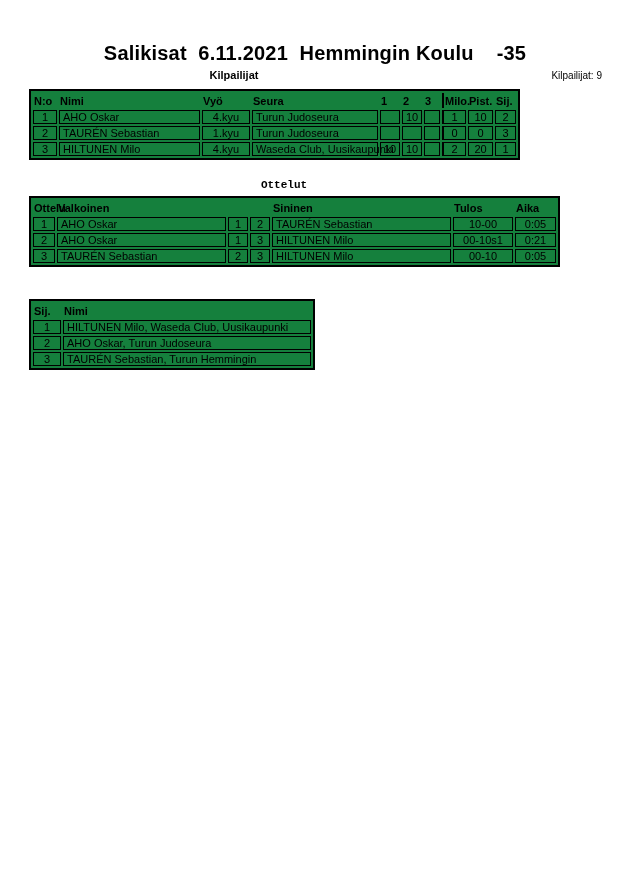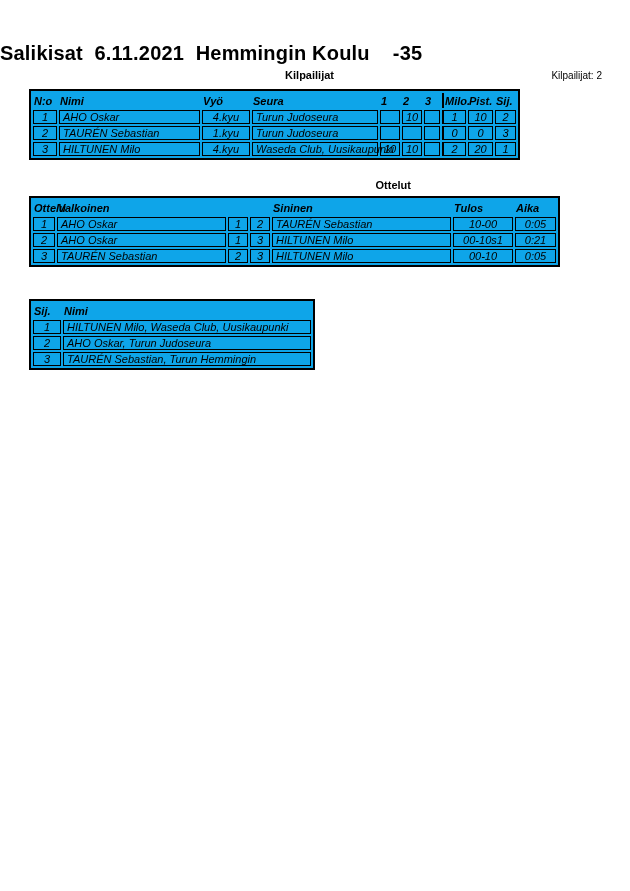--- a/index.html
+++ b/index.html
@@ -12,7 +12,7 @@
   }
   .title {
     position: absolute; top: 42px; left: 0; width: 630px;
-    font-size: 20px; font-weight: bold;
+    text-align: center; font-size: 20px; font-weight: bold;
     white-space: pre; letter-spacing: 0.2px;
   }
   .seclabel {

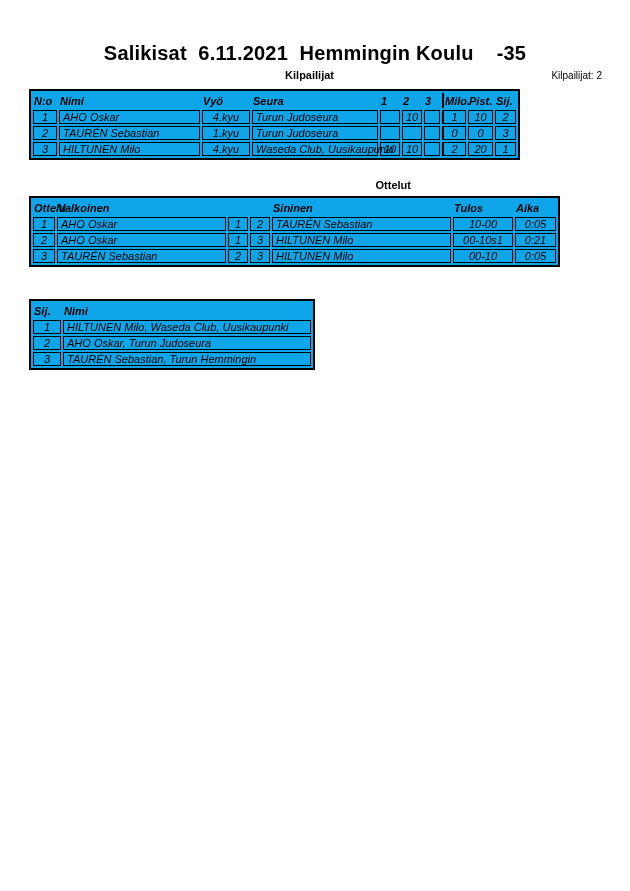--- a/index.html
+++ b/index.html
@@ -16,7 +16,7 @@
     white-space: pre; letter-spacing: 0.2px;
   }
   .seclabel {
-    position: absolute; width: 200px; text-align: right;
+    position: absolute; width: 200px; text-align: center;
     font-size: 11px; font-weight: bold;
   }
   #lbl-kilpailijat { top: 69px;  left: 134px; }

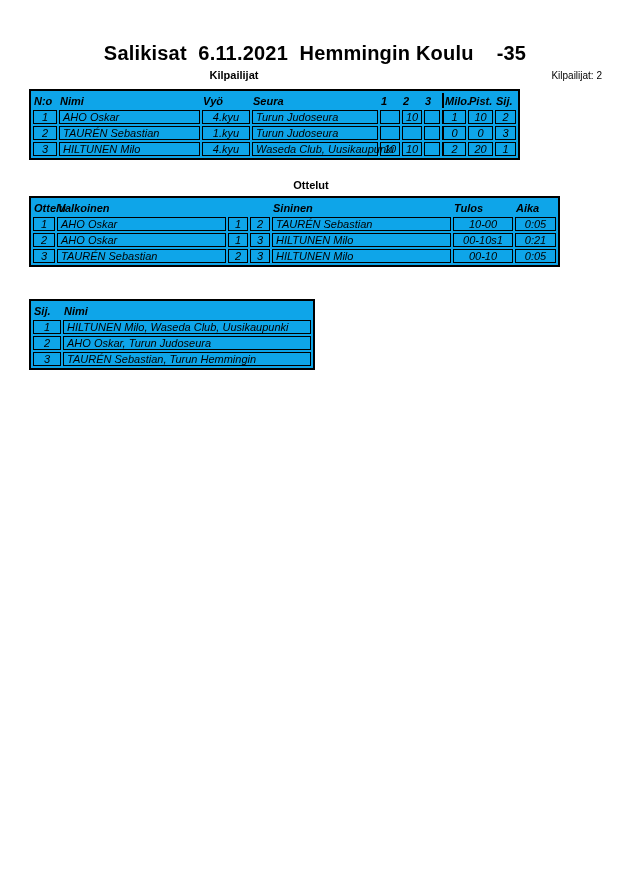--- a/index.html
+++ b/index.html
@@ -60,7 +60,7 @@
 <div class="title">Salikisat  6.11.2021  Hemmingin Koulu    -35</div>
 
 <div class="seclabel" id="lbl-kilpailijat">Kilpailijat</div>
-<div id="count">Kilpailijat: 2</div>
+<div id="count">Kilpailijat: 9</div>
 
 <table id="t-kilpailijat">
   <colgroup>

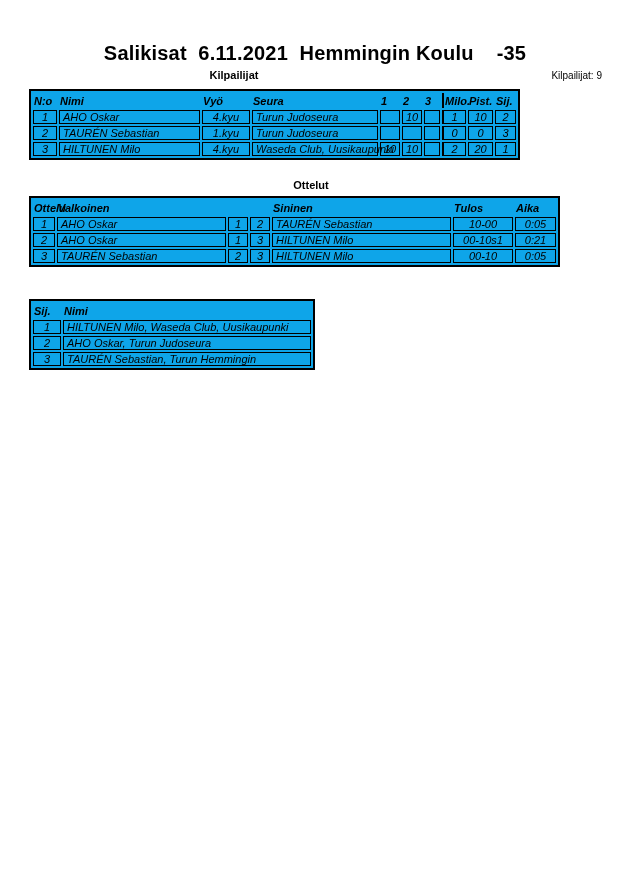--- a/index.html
+++ b/index.html
@@ -31,8 +31,7 @@
     border: 2px solid #000;
     table-layout: fixed;
     font-size: 11px; line-height: 12px;
-    background: #0ea5e9;
-    font-style: italic;
+    background: #15803d;
   }
   #t-kilpailijat { top: 89px;  left: 29px; width: 491px; }
   #t-ottelut     { top: 196px; left: 29px; width: 531px; }

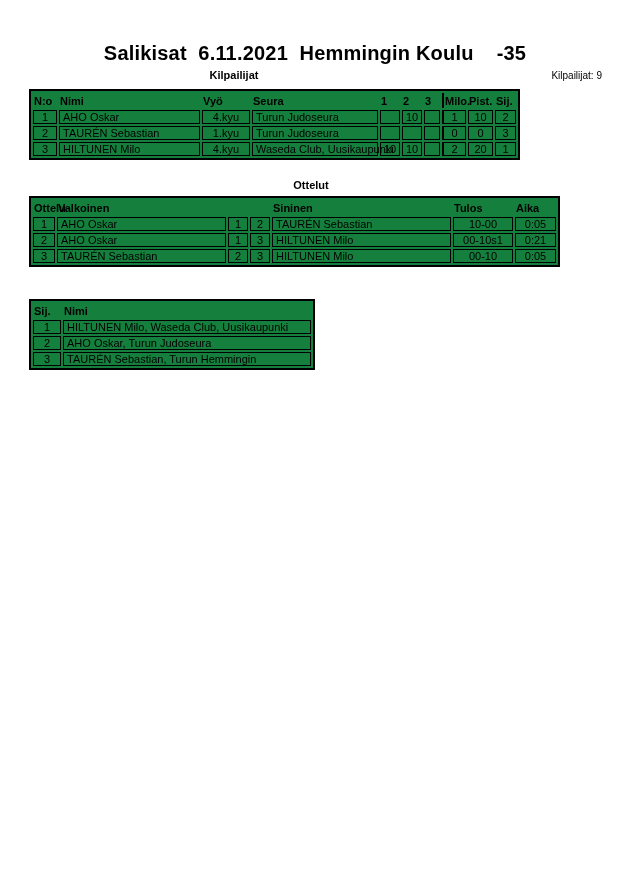--- a/index.html
+++ b/index.html
@@ -20,7 +20,7 @@
     font-size: 11px; font-weight: bold;
   }
   #lbl-kilpailijat { top: 69px;  left: 134px; }
-  #lbl-ottelut     { top: 179px; left: 211px; }
+  #lbl-ottelut     { top: 179px; left: 184px; font-family: Liberation Mono, monospace; }
   #lbl-tulokset    { top: 282px; left: 70px; margin-top: 16px; }
   #count {
     position: absolute; top: 70px; right: 28px; font-size: 10px;

